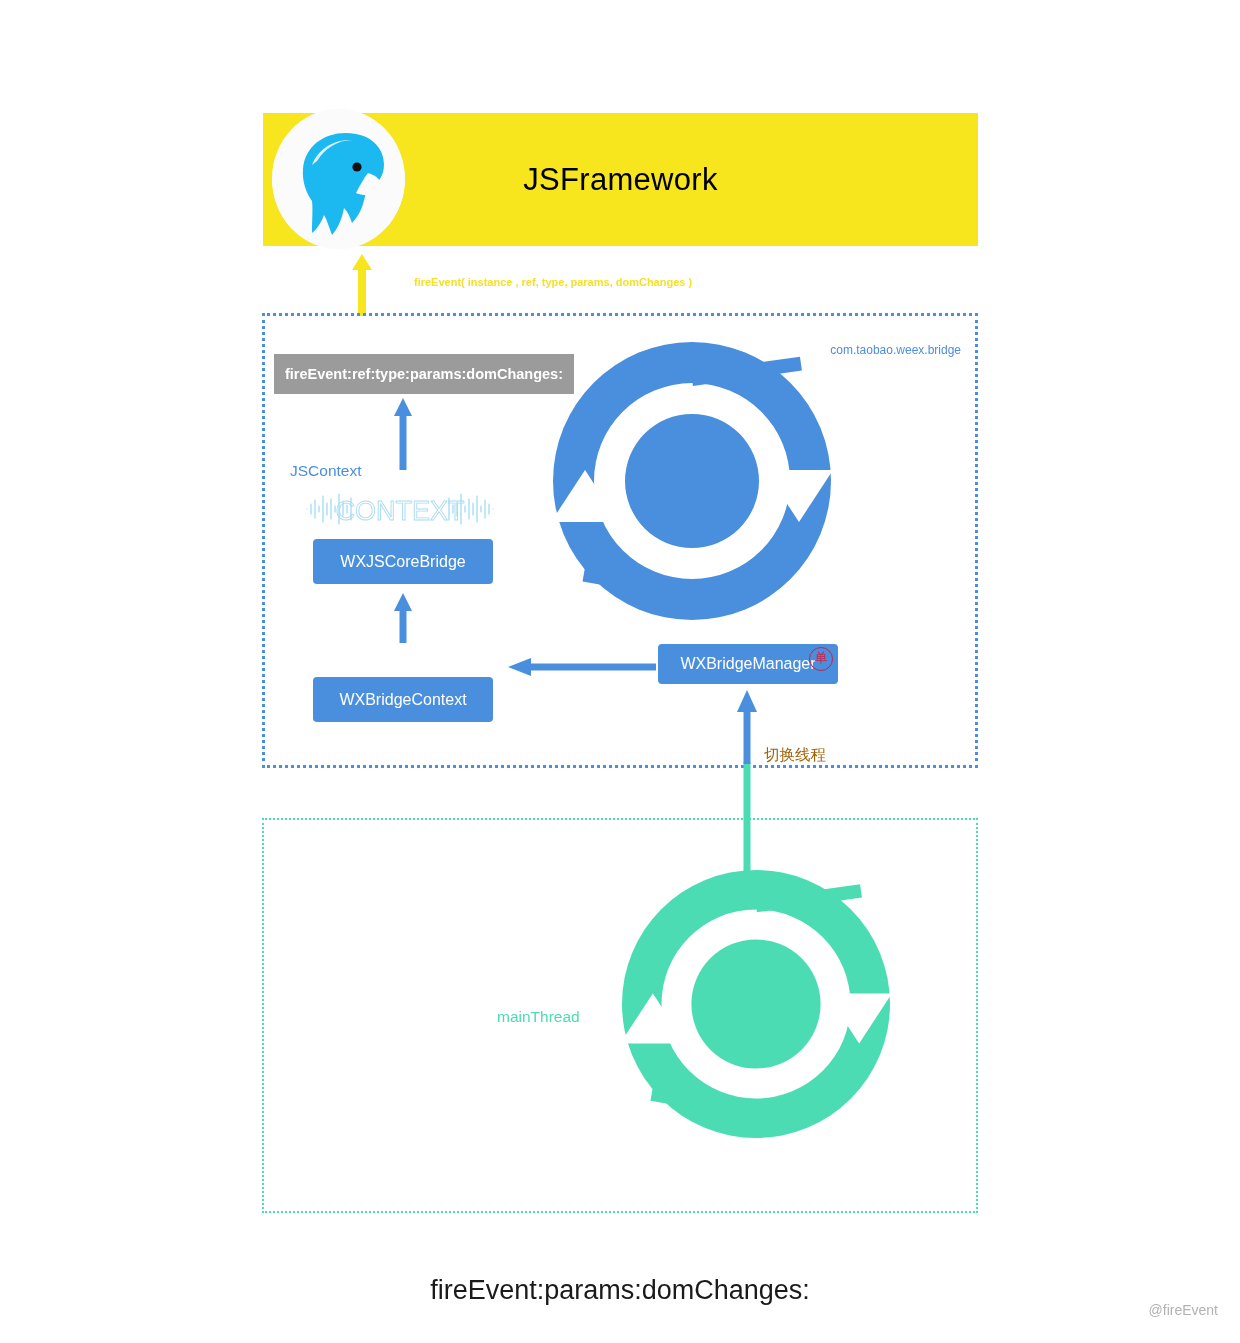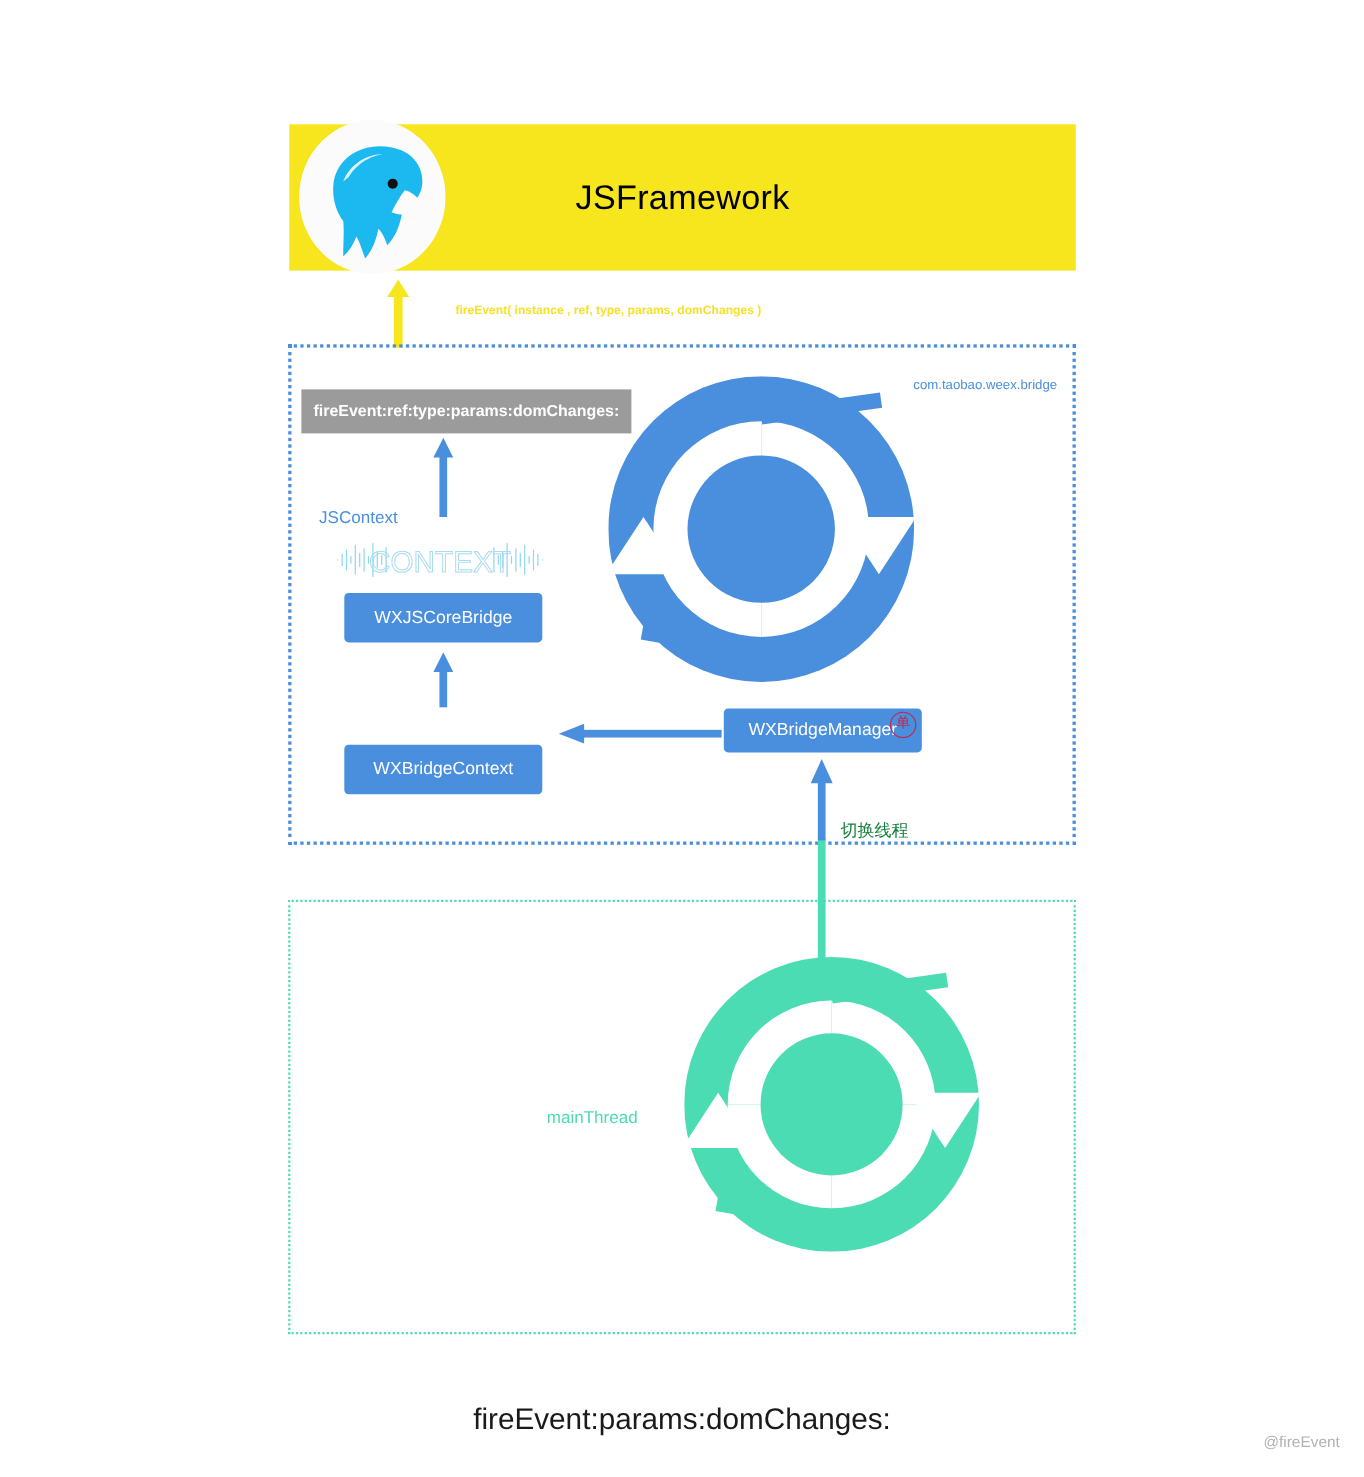--- a/index.html
+++ b/index.html
@@ -177,7 +177,7 @@
     position: absolute;
     left: 764px;
     top: 745px;
-    color: #15803d;
+    color: #a16207;
     font-size: 15.5px;
     white-space: nowrap;
   }

